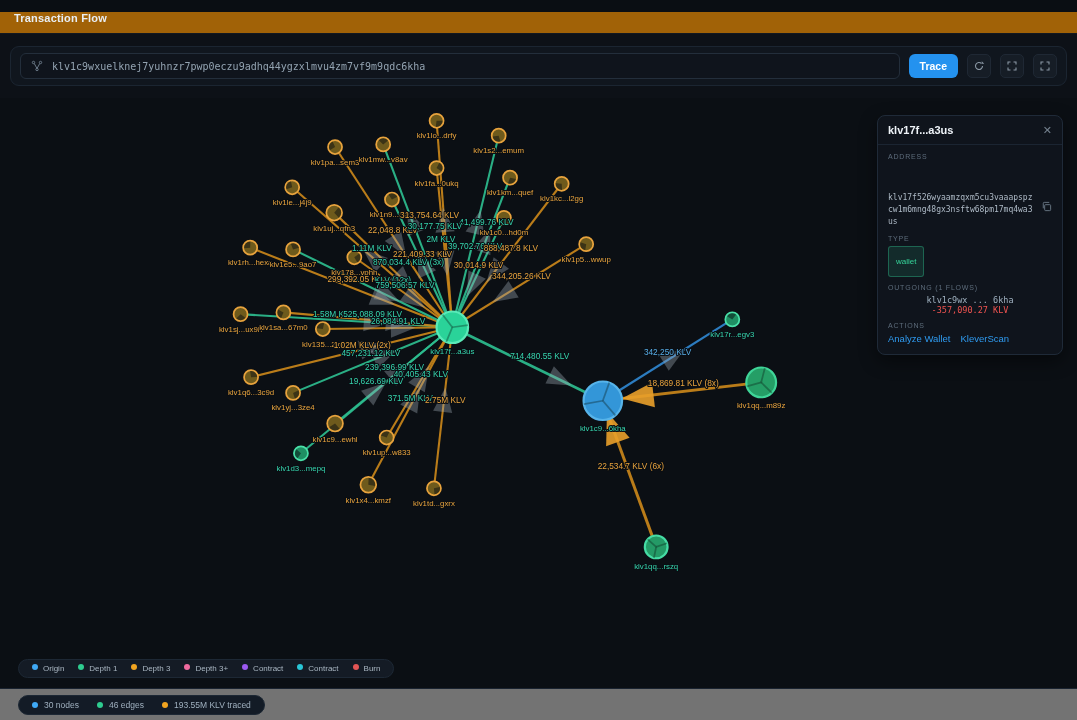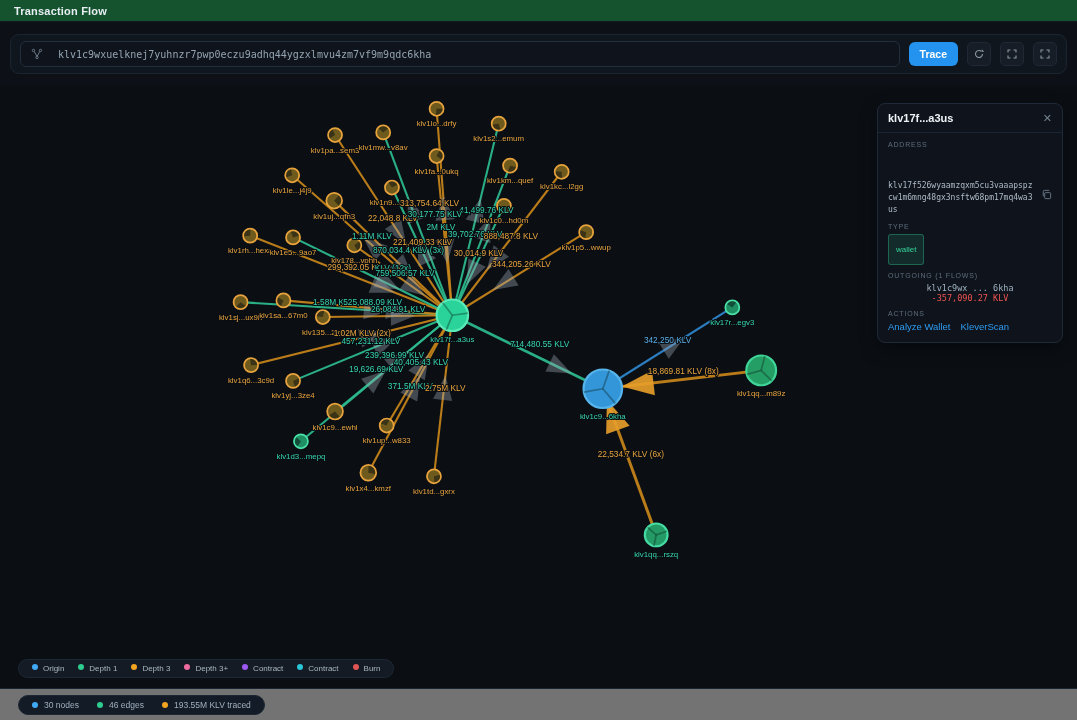--- a/index.html
+++ b/index.html
@@ -8,8 +8,8 @@
   .app { width:1077px; height:720px; display:flex; flex-direction:column; }
 
   
-  .hdr { height:22px; background:#14532d; display:flex; align-items:center; padding:0 14px;
-    border-bottom:1px solid #121820; }
+  .hdr { height:22px; background:#a16207; display:flex; align-items:flex-start; padding:0 14px;
+    border-bottom:1px solid #121820;margin-top:12px; }
   .hdr-title { font-size:11px; font-weight:bold; color:#e8eef4; letter-spacing:.2px; }
 
   

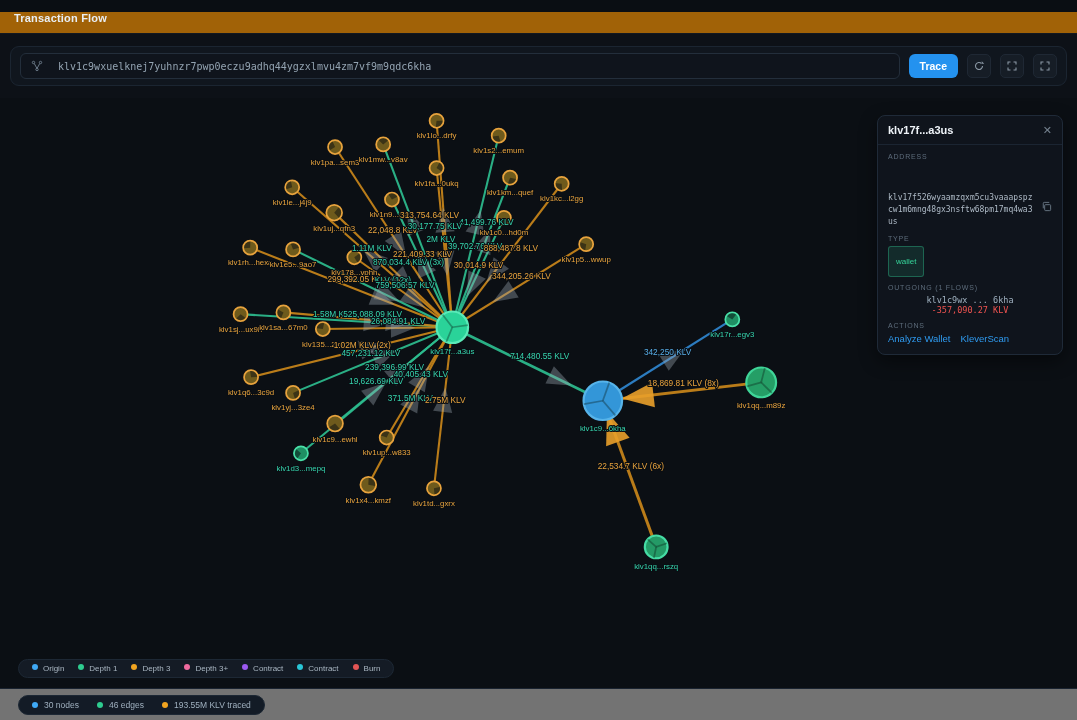--- a/index.html
+++ b/index.html
@@ -17,7 +17,7 @@
   .search-wrap { flex:1; height:40px; background:#10161e; border:1px solid #1b2531; border-radius:9px;
     display:flex; align-items:center; gap:9px; padding:0 9px; }
   .search-box { flex:1; height:26px; background:#0f141c; border:1px solid #232e3b; border-radius:6px;
-    display:flex; align-items:center; padding:4px 10px; gap:15px; }
+    display:flex; align-items:center; padding:4px 10px; gap:9px; }
   .search-box input { flex:1; background:transparent; border:none; outline:none; color:#93a3b1;
     font-size:10px; font-family:"DejaVu Sans Mono", monospace; }
   .btn-trace { height:24px; padding:0 11px; background:#2492ef; color:#fff; border:none; border-radius:6px;

